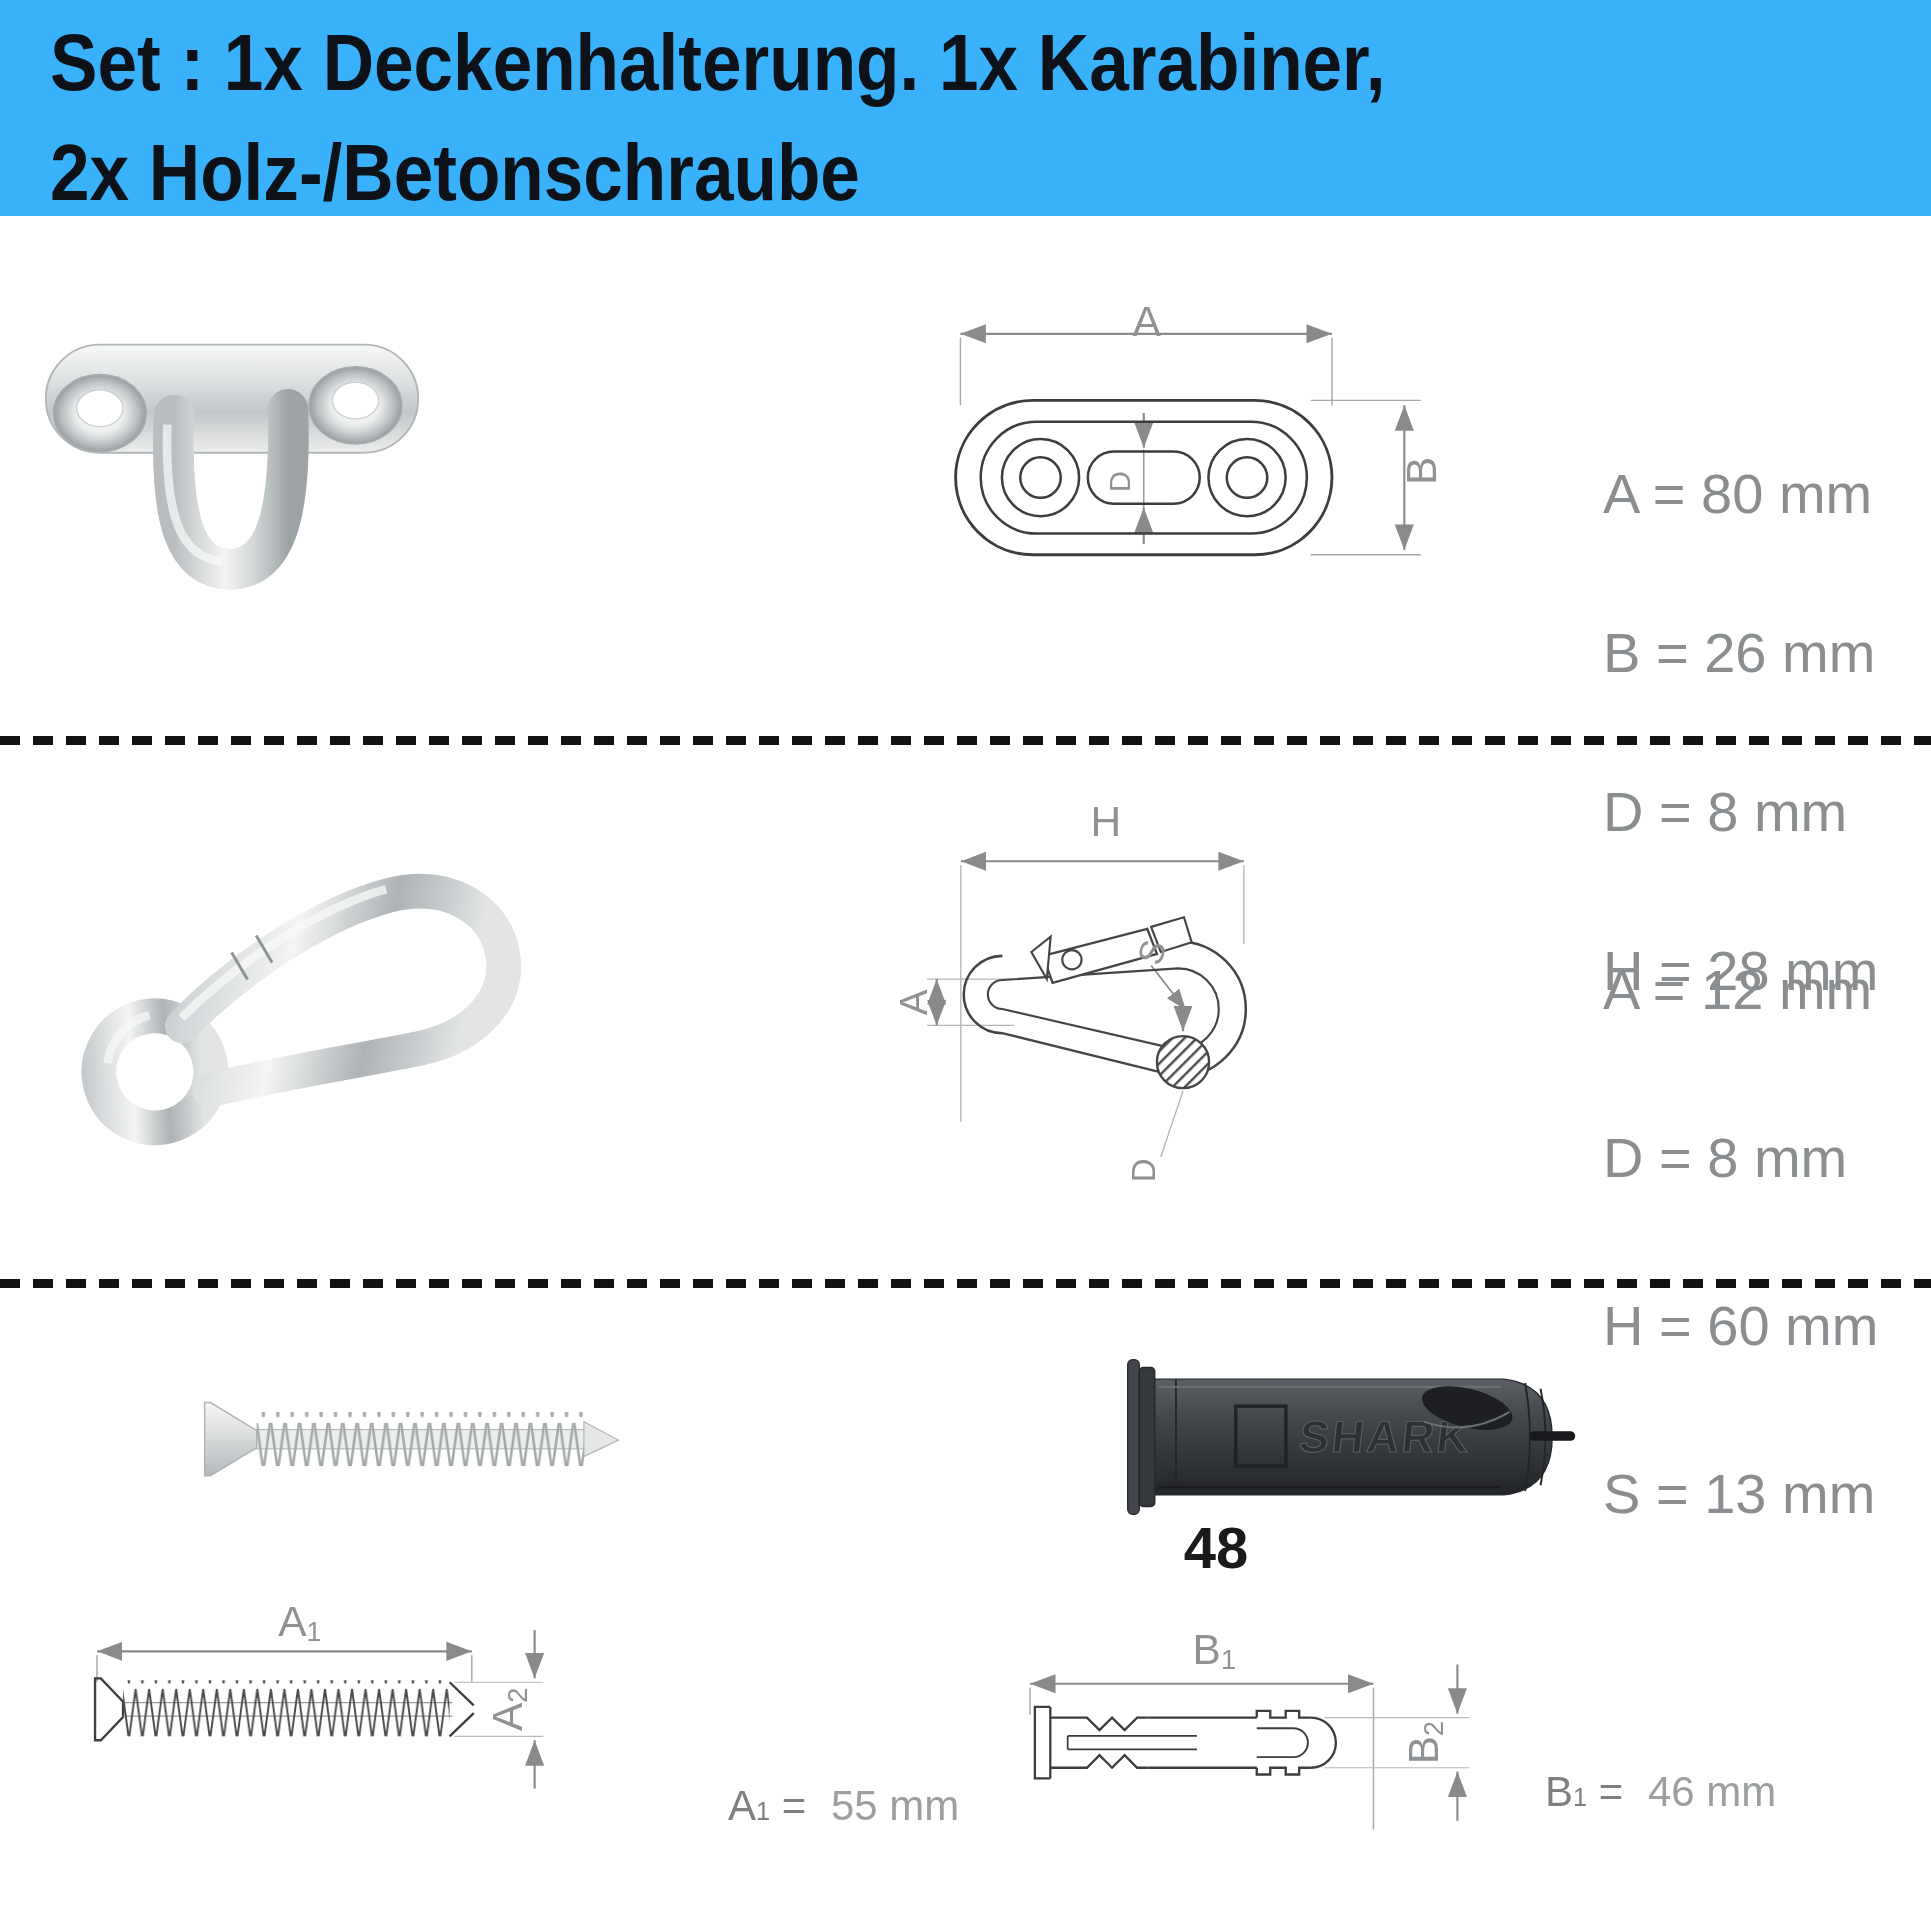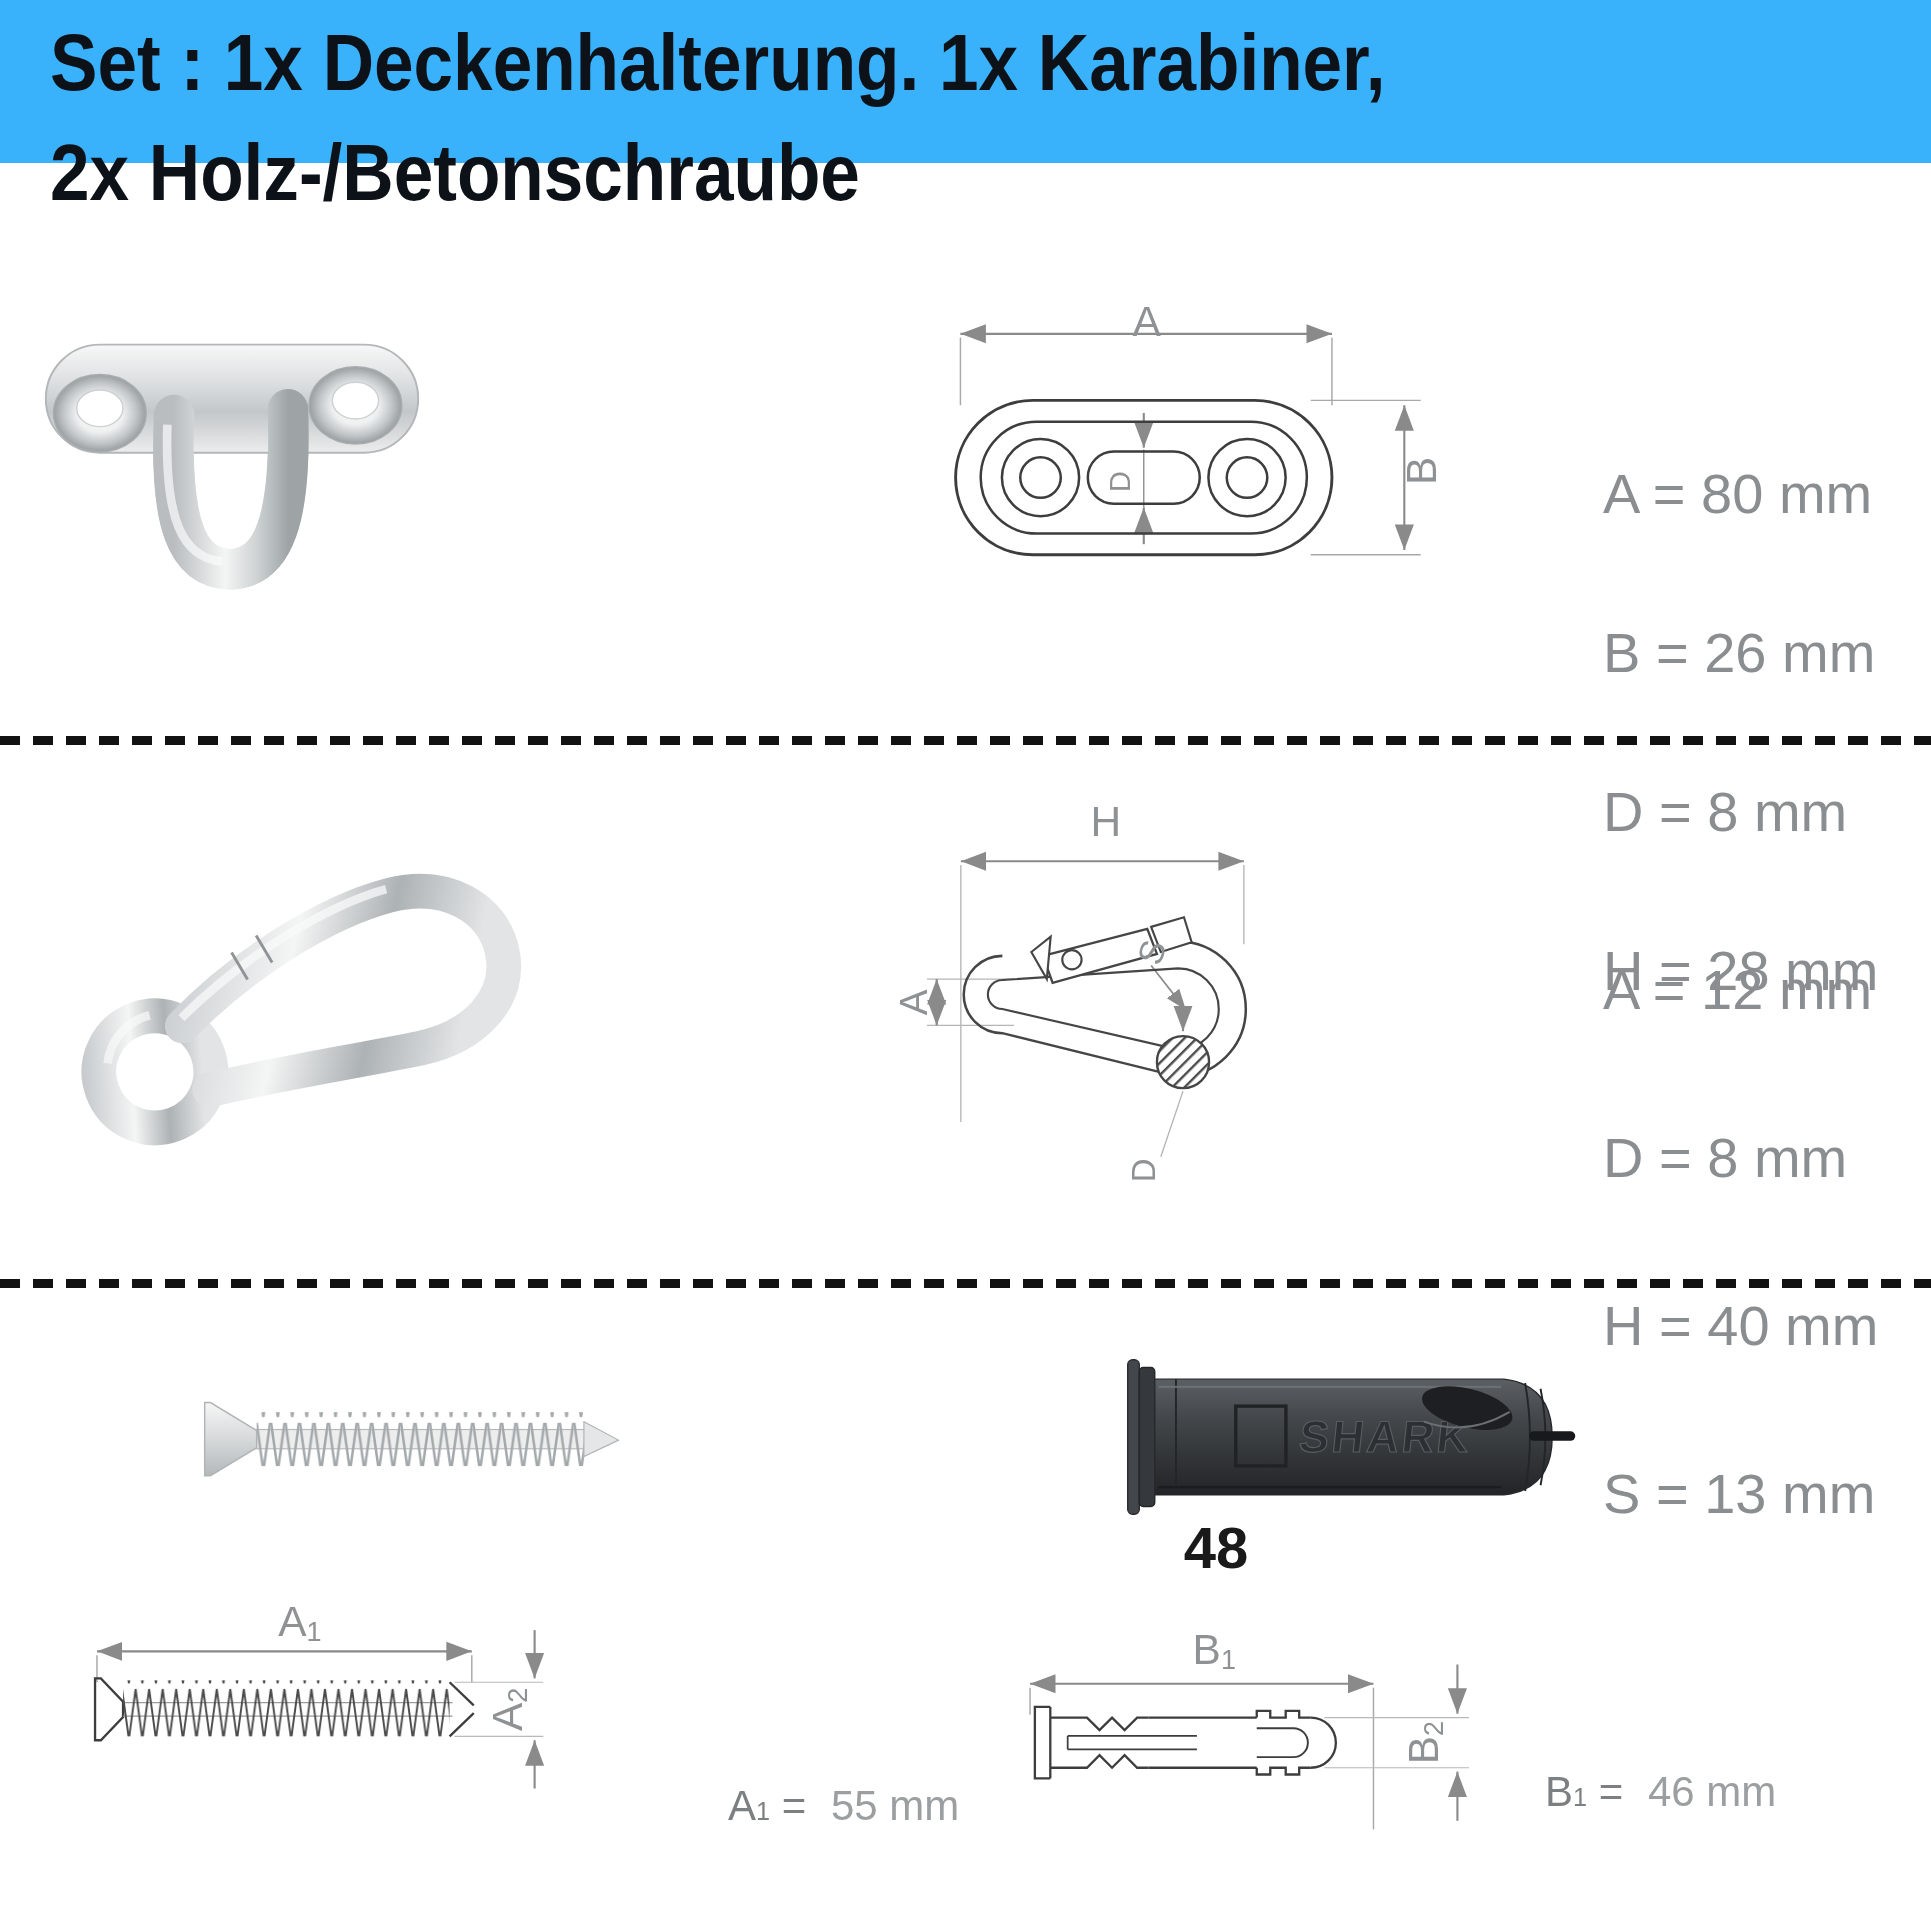--- a/index.html
+++ b/index.html
@@ -5,7 +5,7 @@
   html,body{margin:0;padding:0;background:#ffffff;}
   .page{position:relative;width:1931px;height:1931px;background:#ffffff;overflow:hidden;
         font-family:"Liberation Sans","DejaVu Sans",sans-serif;}
-  .header{position:absolute;left:0;top:0;width:1931px;height:163px;background:#3ab1fb;}
+  .header{position:absolute;left:0;top:0;width:1931px;height:216px;background:#3ab1fb;}
   .hline{position:absolute;left:50px;color:#0d1218;font-size:79px;font-weight:700;
          letter-spacing:0;white-space:nowrap;display:inline-block;
          transform:scaleX(.9);transform-origin:left center;}

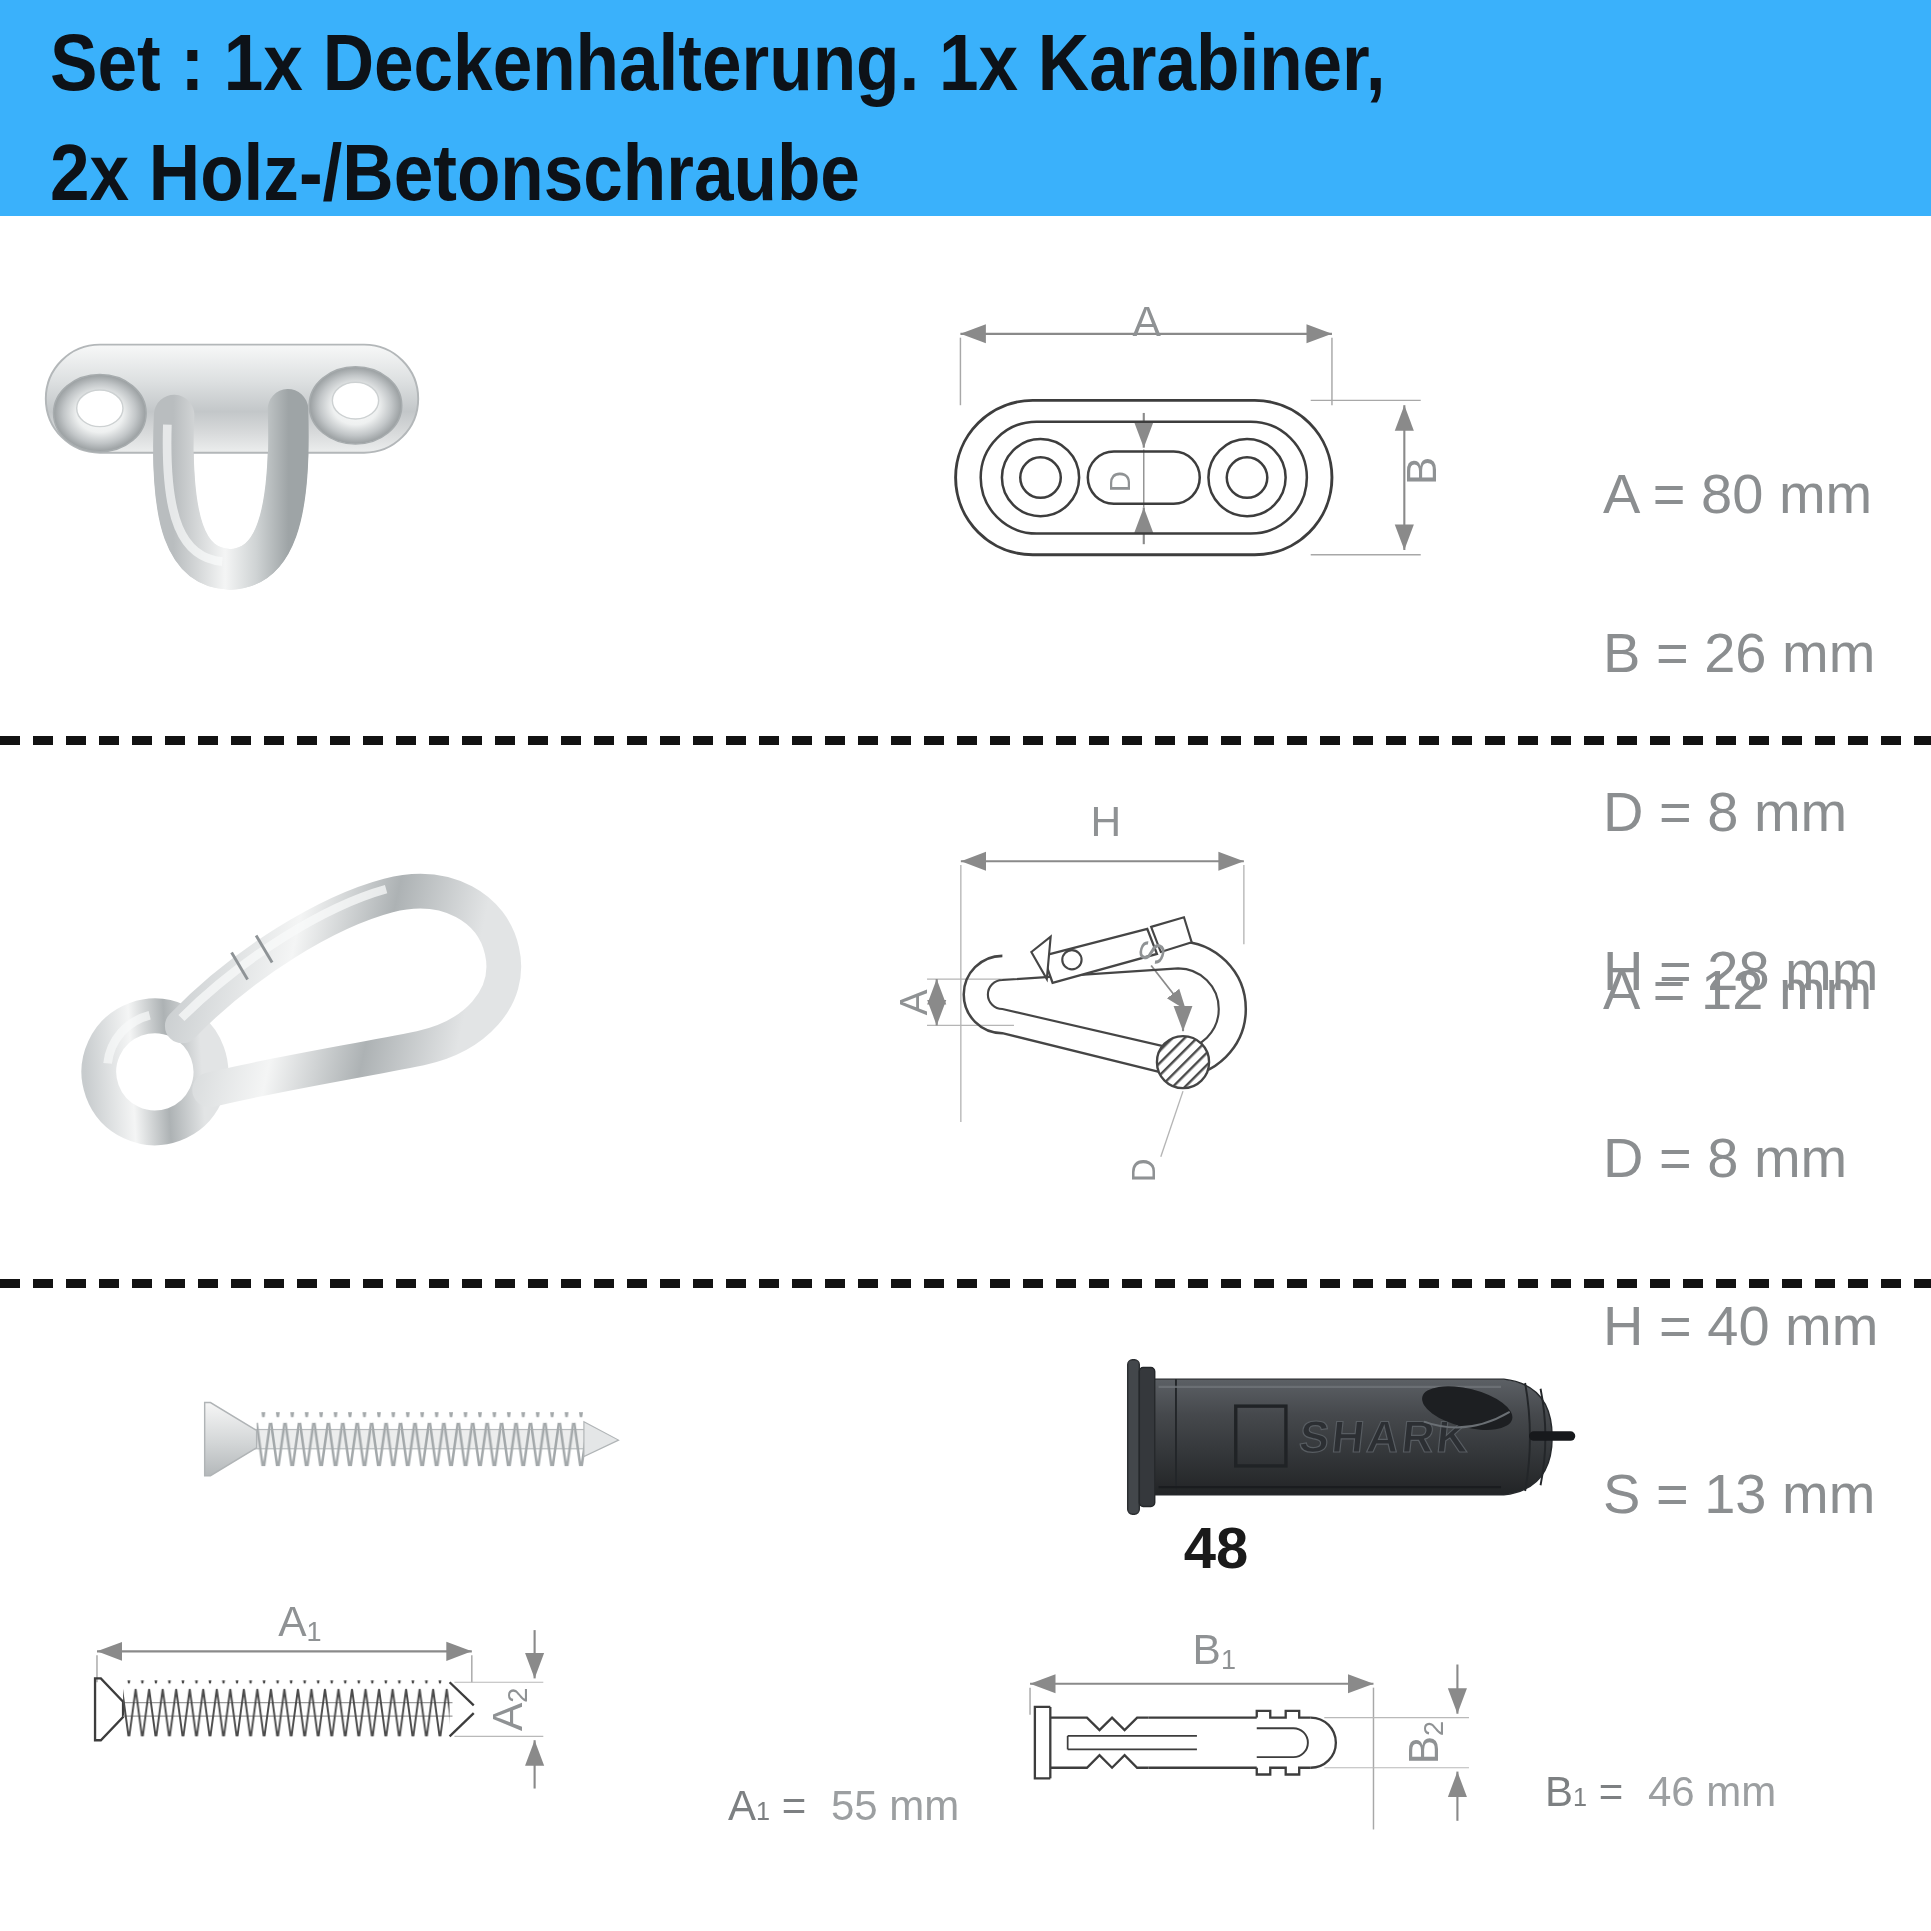--- a/index.html
+++ b/index.html
@@ -180,7 +180,7 @@
   <div class="dims dims2" style="left:1603px;top:850px">
     <span class="ln">A = 12 mm</span>
     <span class="ln">D = 8 mm</span>
-    <span class="ln">H = 40 mm</span>
+    <span class="ln">H = 60 mm</span>
     <span class="ln">S = 13 mm</span>
   </div>
 

